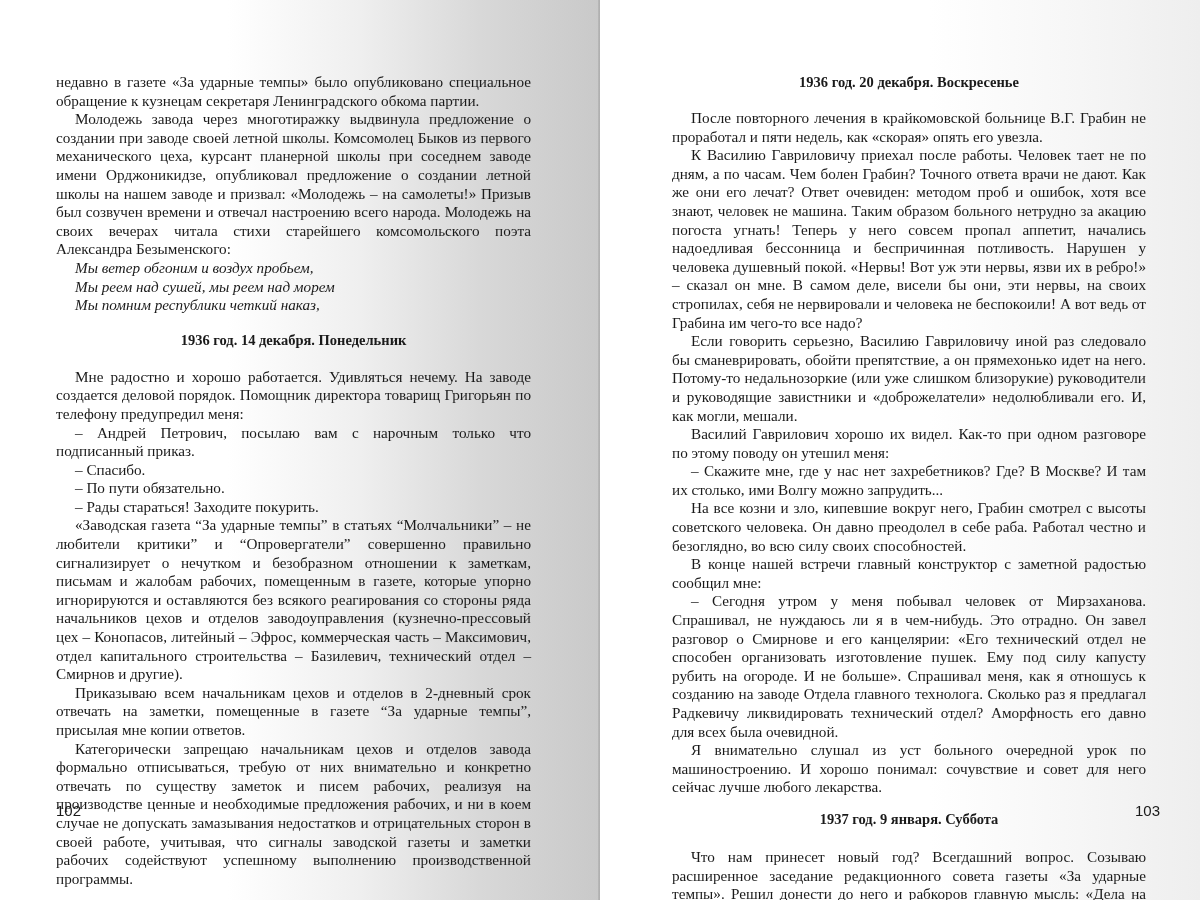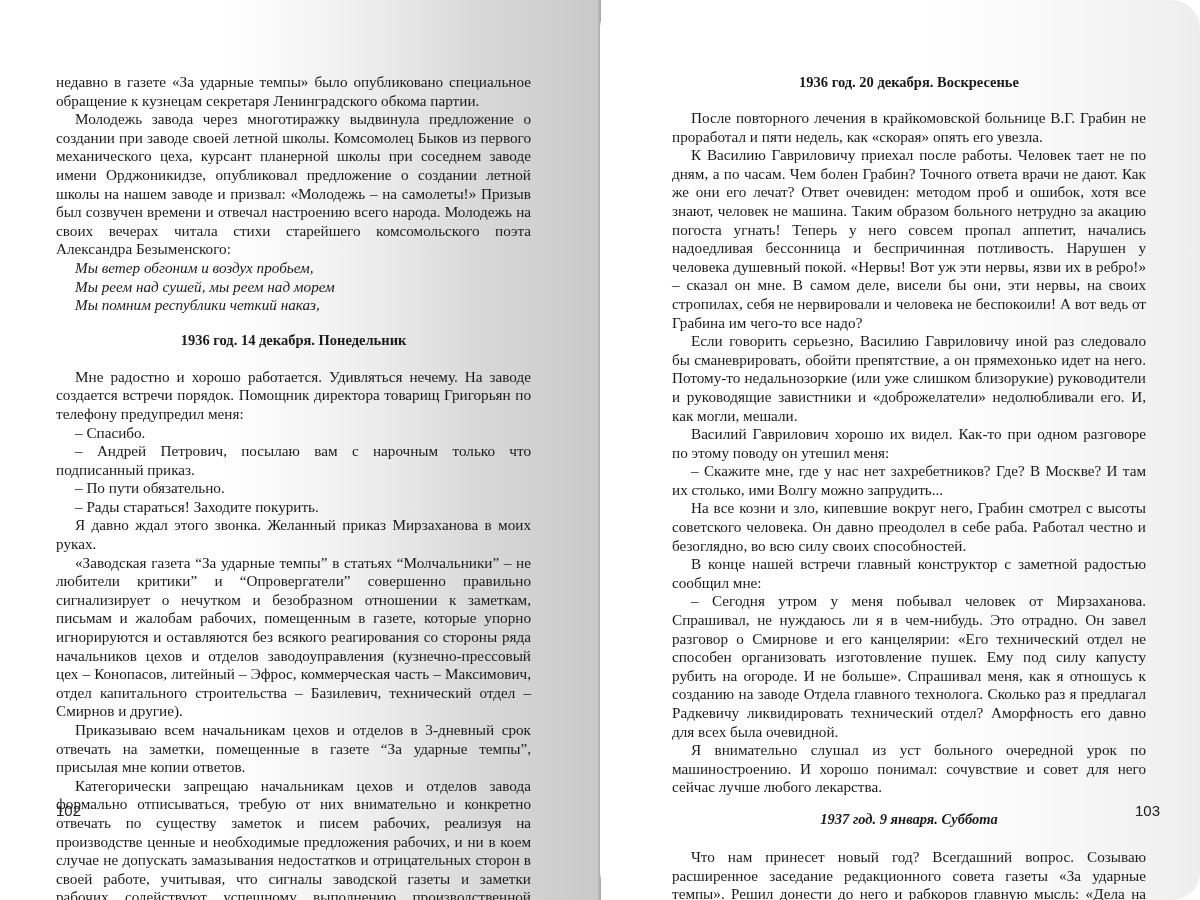--- a/index.html
+++ b/index.html
@@ -22,7 +22,6 @@
   .page-right {
     width: 600px;
     background: linear-gradient(to right, #ffffff 0%, #ffffff 55%, #f6f6f6 80%, #eeeeee 100%);
-    border-radius: 28px;
   }
   .text-block {
     position: absolute;

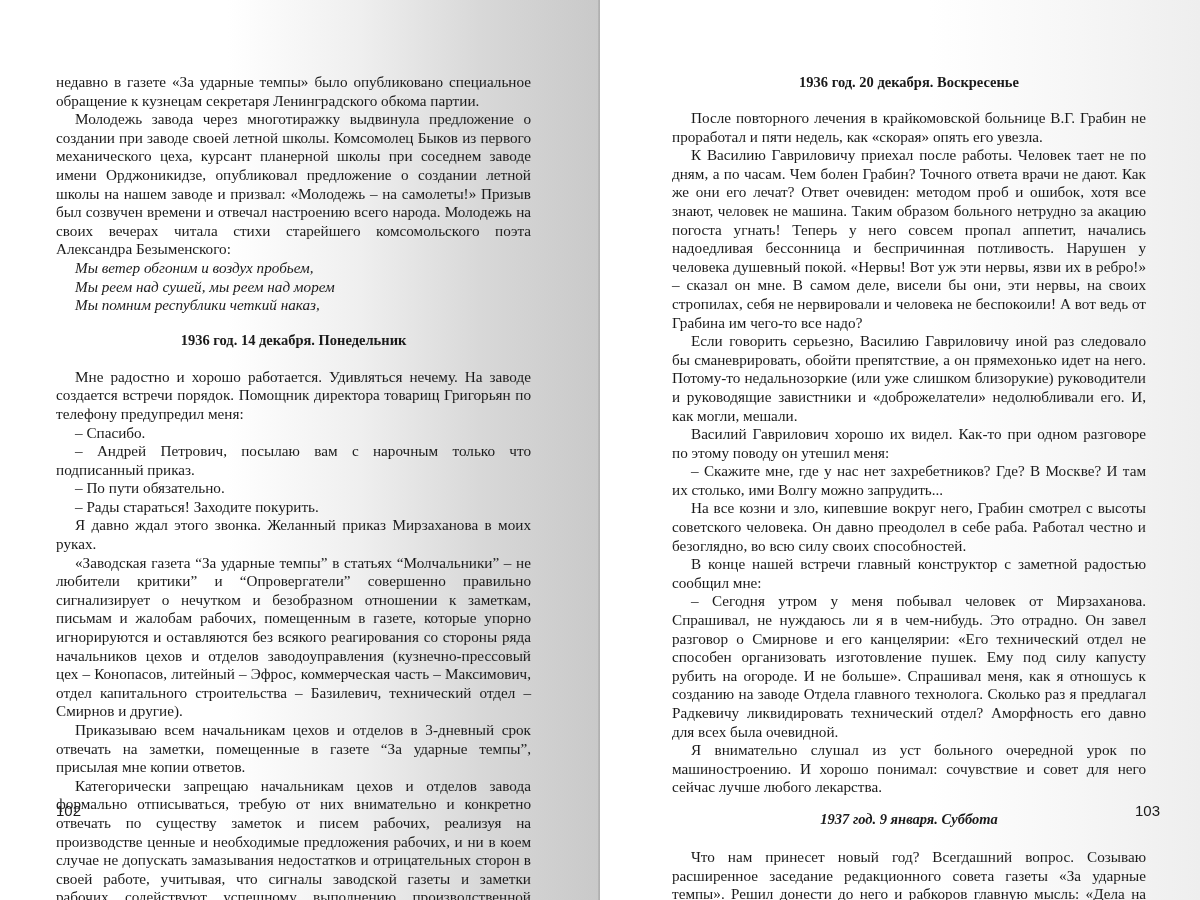--- a/index.html
+++ b/index.html
@@ -64,7 +64,7 @@
         <div>Мы помним республики четкий наказ,</div>
       </div>
       <h2 class="entry-heading">1936 год. 14 декабря. Понедельник</h2>
-      <p>Мне радостно и хорошо работается. Удивляться нечему. На заводе создается встречи порядок. Помощник директора товарищ Григорьян по телефону предупредил меня:</p>
+      <p>Мне радостно и хорошо работается. Удивляться нечему. На заводе создается деловой порядок. Помощник директора товарищ Григорьян по телефону предупредил меня:</p>
       <p>– Спасибо.</p>
       <p>– Андрей Петрович, посылаю вам с нарочным только что подписанный приказ.</p>
       <p>– По пути обязательно.</p>

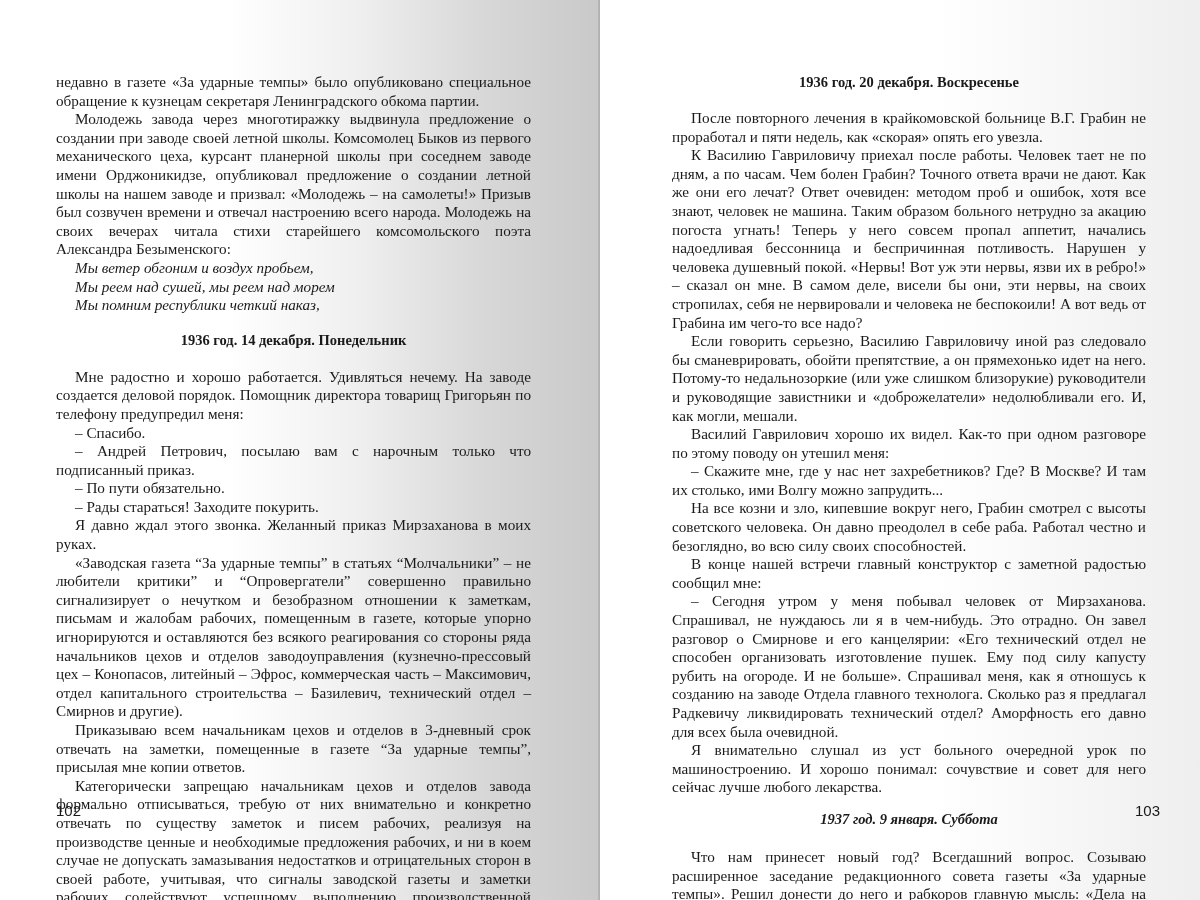--- a/index.html
+++ b/index.html
@@ -65,8 +65,8 @@
       </div>
       <h2 class="entry-heading">1936 год. 14 декабря. Понедельник</h2>
       <p>Мне радостно и хорошо работается. Удивляться нечему. На заводе создается деловой порядок. Помощник директора товарищ Григорьян по телефону предупредил меня:</p>
+      <p>– Андрей Петрович, посылаю вам с нарочным только что подписанный приказ.</p>
       <p>– Спасибо.</p>
-      <p>– Андрей Петрович, посылаю вам с нарочным только что подписанный приказ.</p>
       <p>– По пути обязательно.</p>
       <p>– Рады стараться! Заходите покурить.</p>
       <p>Я давно ждал этого звонка. Желанный приказ Мирзаханова в моих руках.</p>

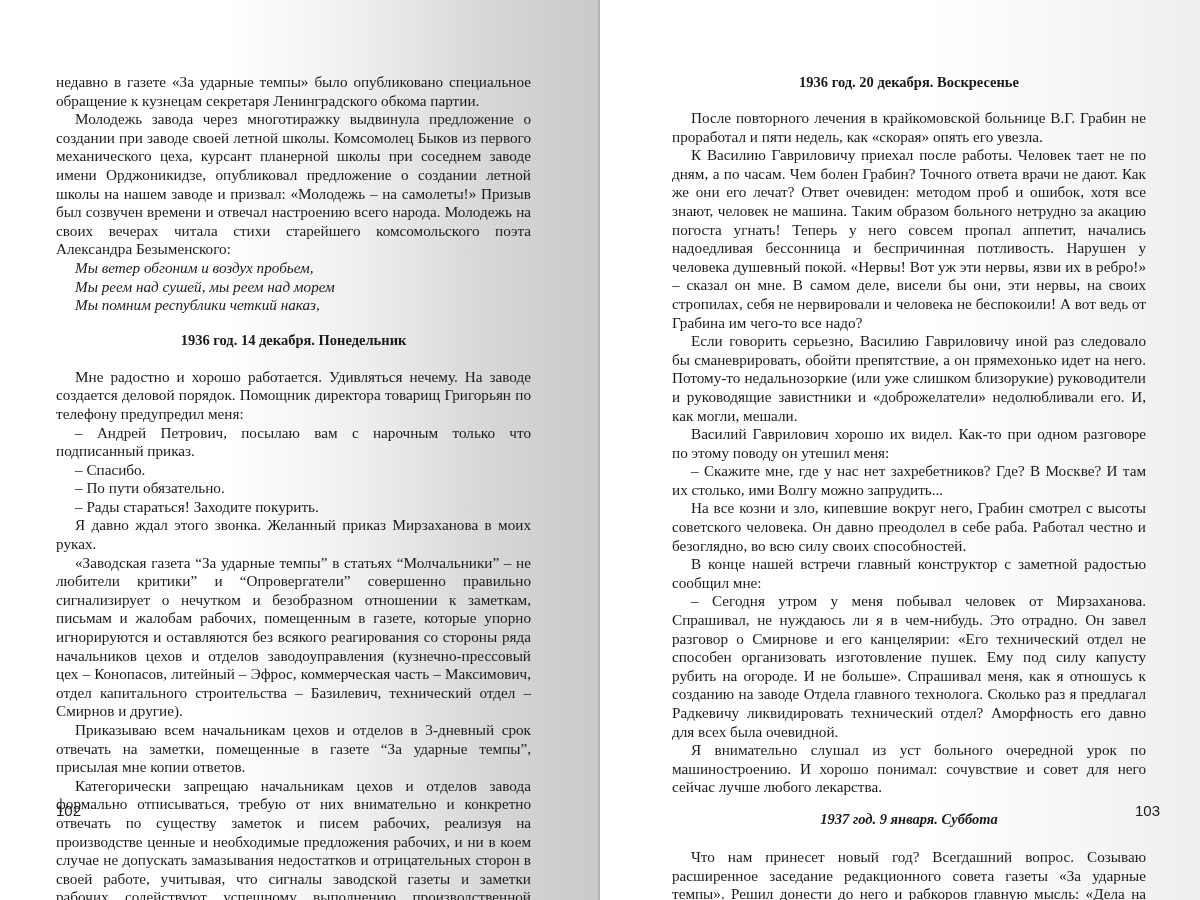--- a/index.html
+++ b/index.html
@@ -69,7 +69,6 @@
       <p>– Спасибо.</p>
       <p>– По пути обязательно.</p>
       <p>– Рады стараться! Заходите покурить.</p>
-      <p>Я давно ждал этого звонка. Желанный приказ Мирзаханова в моих руках.</p>
       <p>«Заводская газета “За ударные темпы” в статьях “Молчальники” – не любители критики” и “Опровергатели” совершенно правильно сигнализирует о нечутком и безобразном отношении к заметкам, письмам и жалобам рабочих, помещенным в газете, которые упорно игнорируются и оставляются без всякого реагирования со стороны ряда начальников цехов и отделов заводоуправления (кузнечно-прессовый цех – Конопасов, литейный – Эфрос, коммерческая часть – Максимович, отдел капитального строительства – Базилевич, технический отдел – Смирнов и другие).</p>
       <p>Приказываю всем начальникам цехов и отделов в 3-дневный срок отвечать на заметки, помещенные в газете “За ударные темпы”, присылая мне копии ответов.</p>
       <p>Категорически запрещаю начальникам цехов и отделов завода формально отписываться, требую от них внимательно и конкретно отвечать по существу заметок и писем рабочих, реализуя на производстве ценные и необходимые предложения рабочих, и ни в коем случае не допускать замазывания недостатков и отрицательных сторон в своей работе, учитывая, что сигналы заводской газеты и заметки рабочих содействуют успешному выполнению производственной программы.</p>

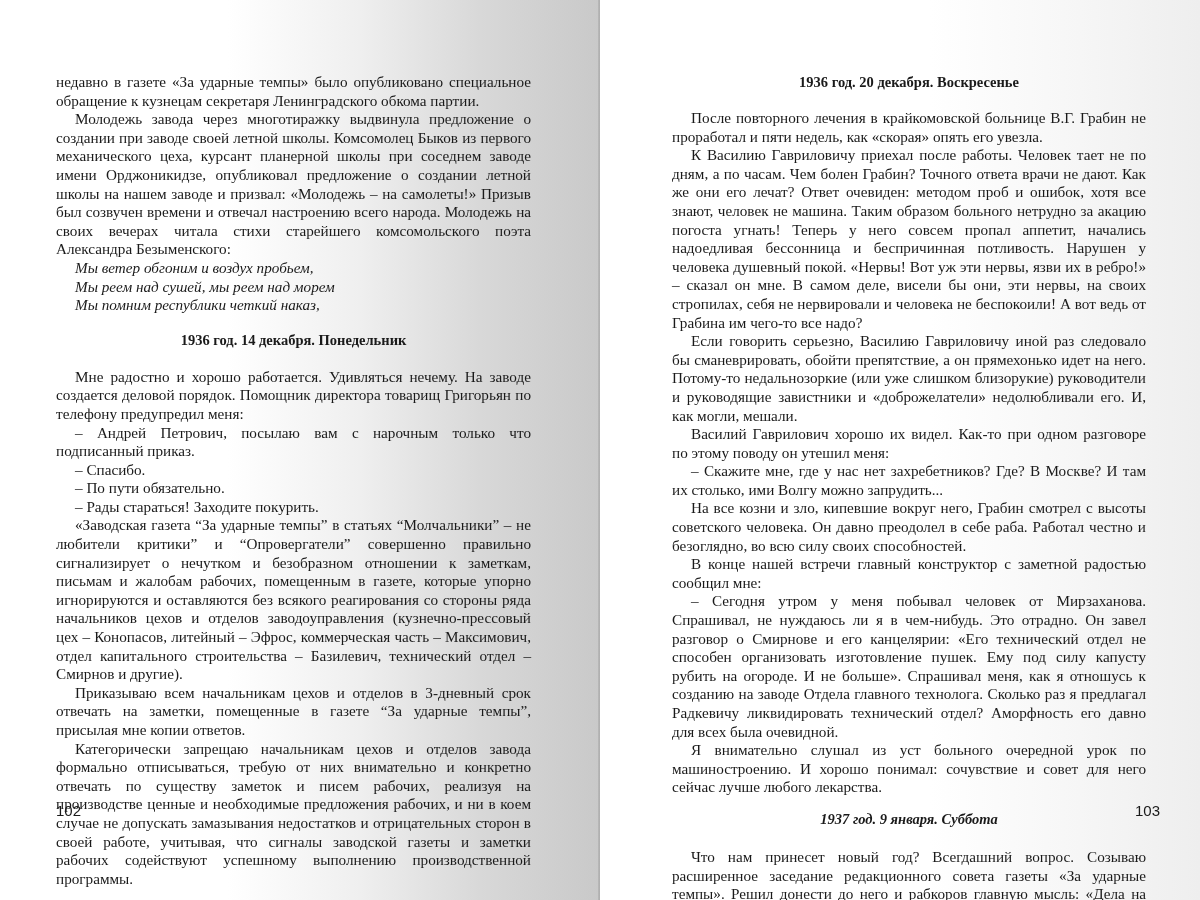--- a/index.html
+++ b/index.html
@@ -70,7 +70,7 @@
       <p>– По пути обязательно.</p>
       <p>– Рады стараться! Заходите покурить.</p>
       <p>«Заводская газета “За ударные темпы” в статьях “Молчальники” – не любители критики” и “Опровергатели” совершенно правильно сигнализирует о нечутком и безобразном отношении к заметкам, письмам и жалобам рабочих, помещенным в газете, которые упорно игнорируются и оставляются без всякого реагирования со стороны ряда начальников цехов и отделов заводоуправления (кузнечно-прессовый цех – Конопасов, литейный – Эфрос, коммерческая часть – Максимович, отдел капитального строительства – Базилевич, технический отдел – Смирнов и другие).</p>
-      <p>Приказываю всем начальникам цехов и отделов в 3-дневный срок отвечать на заметки, помещенные в газете “За ударные темпы”, присылая мне копии ответов.</p>
+      <p>Приказываю всем начальникам цехов и отделов в 2-дневный срок отвечать на заметки, помещенные в газете “За ударные темпы”, присылая мне копии ответов.</p>
       <p>Категорически запрещаю начальникам цехов и отделов завода формально отписываться, требую от них внимательно и конкретно отвечать по существу заметок и писем рабочих, реализуя на производстве ценные и необходимые предложения рабочих, и ни в коем случае не допускать замазывания недостатков и отрицательных сторон в своей работе, учитывая, что сигналы заводской газеты и заметки рабочих содействуют успешному выполнению производственной программы.</p>
 
     </div>

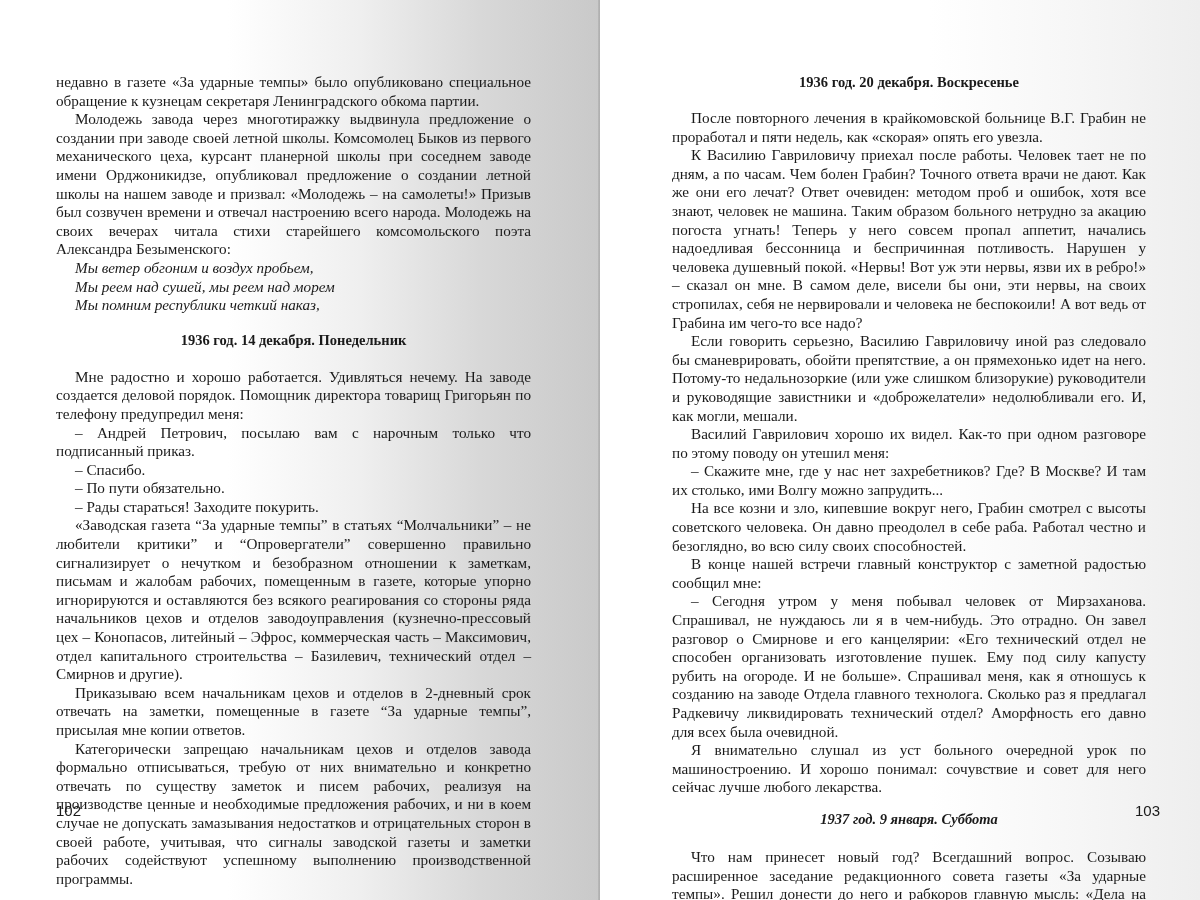--- a/index.html
+++ b/index.html
@@ -40,7 +40,7 @@
     margin: 12px 0 19px 0; line-height: 18px;
   }
   .page-right h2.entry-heading.first { margin-top: 0; margin-bottom: 18px; }
-  .page-right h2.entry-heading.second { margin-top: 13px; margin-bottom: 20px; font-style: italic; }
+  .page-right h2.entry-heading.second { margin-top: 13px; margin-bottom: 20px; }
   .page-number {
     position: absolute; top: 802px;
     font-family: "Liberation Sans", "DejaVu Sans", sans-serif;

